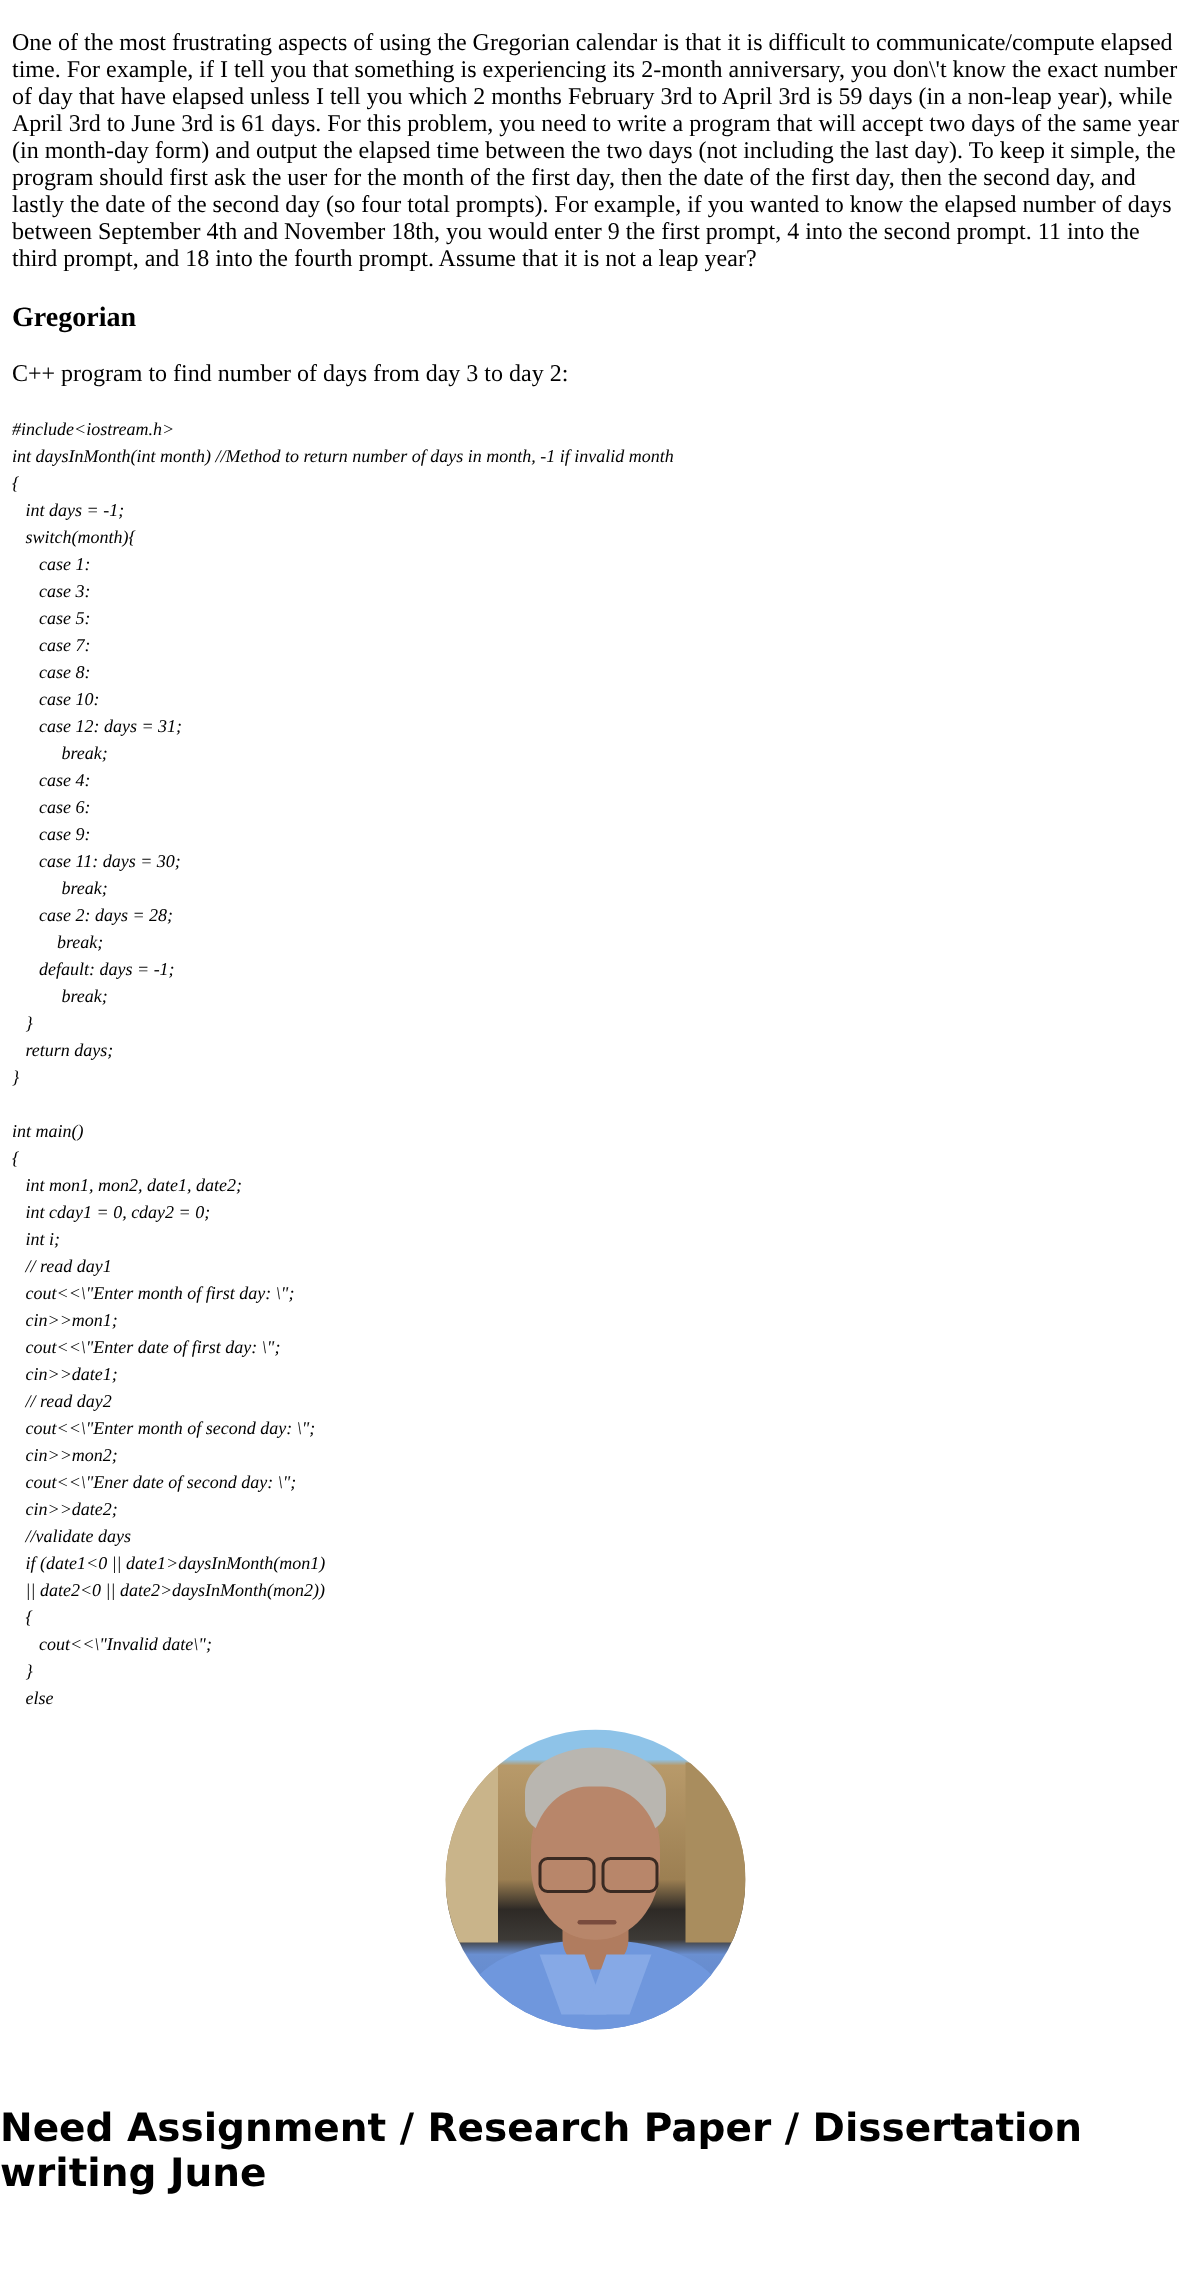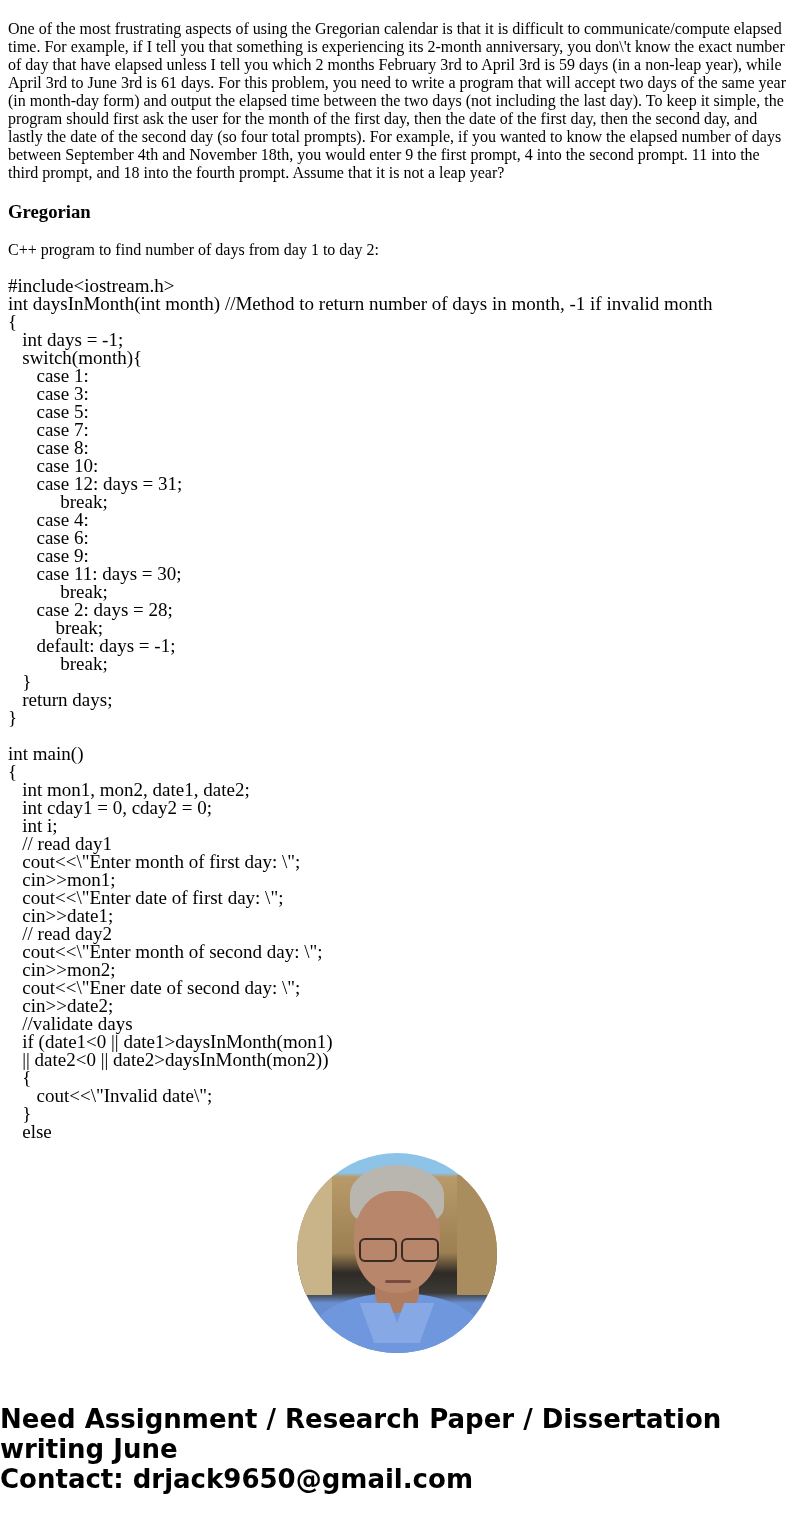--- a/index.html
+++ b/index.html
@@ -75,7 +75,7 @@
 
   <h3 class="solution-heading">Gregorian</h3>
 
-  <p class="intro">C++ program to find number of days from day 1 to day 2:</p>
+  <p class="intro">C++ program to find number of days from day 3 to day 2:</p>
 
   <div class="code" id="code-block"><span class="code-line">#include&lt;iostream.h&gt;</span><span class="code-line">int daysInMonth(int month) //Method to return number of days in month, -1 if invalid month</span><span class="code-line">{</span><span class="code-line">   int days = -1;</span><span class="code-line">   switch(month){</span><span class="code-line">      case 1:</span><span class="code-line">      case 3:</span><span class="code-line">      case 5:</span><span class="code-line">      case 7:</span><span class="code-line">      case 8:</span><span class="code-line">      case 10:</span><span class="code-line">      case 12: days = 31;</span><span class="code-line">           break;</span><span class="code-line">      case 4:</span><span class="code-line">      case 6:</span><span class="code-line">      case 9:</span><span class="code-line">      case 11: days = 30;</span><span class="code-line">           break;</span><span class="code-line">      case 2: days = 28;</span><span class="code-line">          break;</span><span class="code-line">      default: days = -1;</span><span class="code-line">           break;</span><span class="code-line">   }</span><span class="code-line">   return days;</span><span class="code-line">}</span><span class="code-line"></span><span class="code-line">int main()</span><span class="code-line">{</span><span class="code-line">   int mon1, mon2, date1, date2;</span><span class="code-line">   int cday1 = 0, cday2 = 0;</span><span class="code-line">   int i;</span><span class="code-line">   // read day1</span><span class="code-line">   cout&lt;&lt;\"Enter month of first day: \";</span><span class="code-line">   cin&gt;&gt;mon1;</span><span class="code-line">   cout&lt;&lt;\"Enter date of first day: \";</span><span class="code-line">   cin&gt;&gt;date1;</span><span class="code-line">   // read day2</span><span class="code-line">   cout&lt;&lt;\"Enter month of second day: \";</span><span class="code-line">   cin&gt;&gt;mon2;</span><span class="code-line">   cout&lt;&lt;\"Ener date of second day: \";</span><span class="code-line">   cin&gt;&gt;date2;</span><span class="code-line">   //validate days</span><span class="code-line">   if (date1&lt;0 || date1&gt;daysInMonth(mon1)</span><span class="code-line">   || date2&lt;0 || date2&gt;daysInMonth(mon2))</span><span class="code-line">   {</span><span class="code-line">      cout&lt;&lt;\"Invalid date\";</span><span class="code-line">   }</span><span class="code-line">   else</span></div>
 </div>

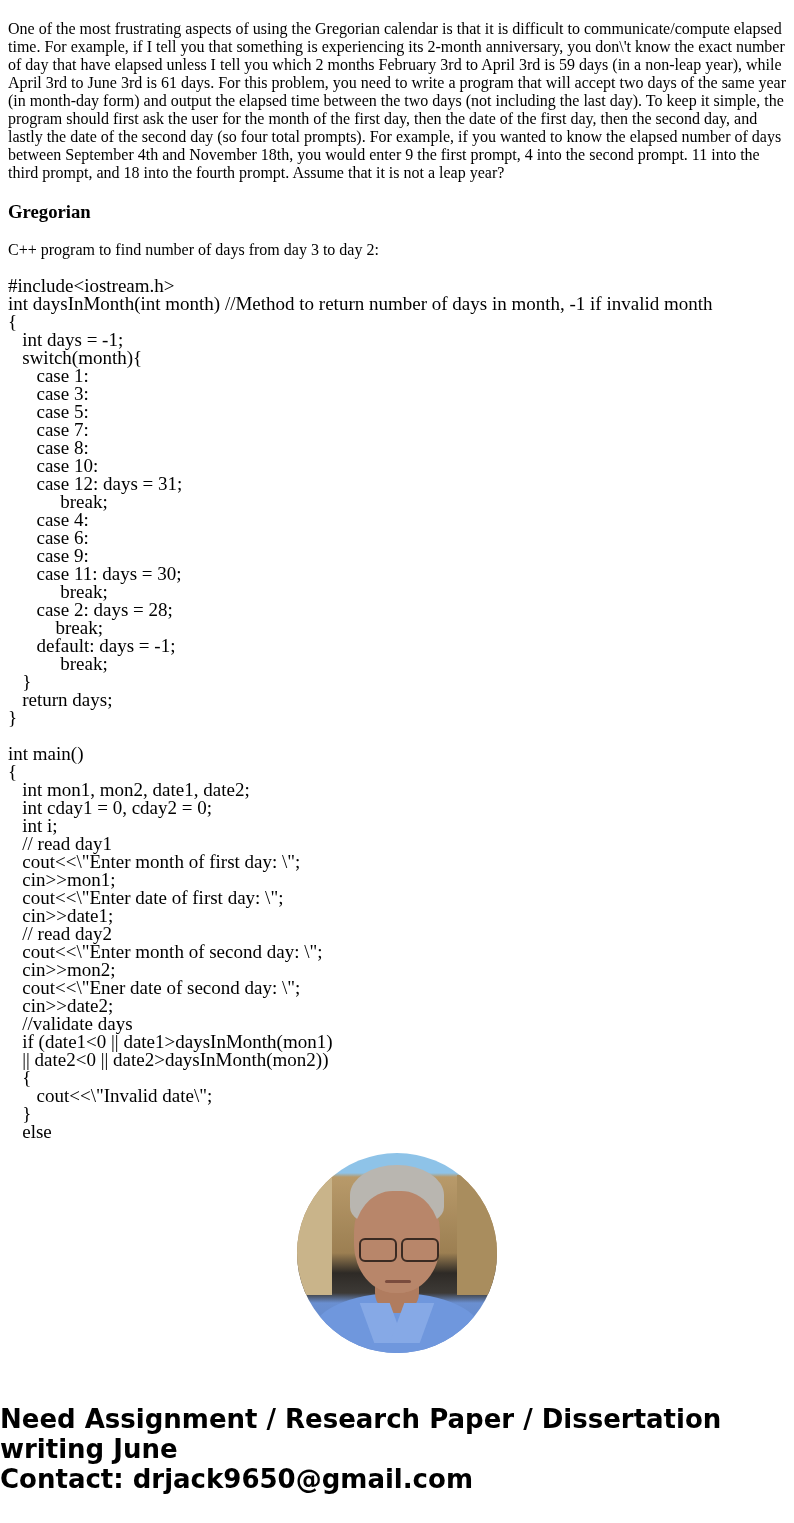--- a/index.html
+++ b/index.html
@@ -28,7 +28,7 @@
       margin: 19px 0 18px 0;
     }
     .intro { margin: 0 0 18px 0; }
-    .code { margin: 0; white-space: pre; font-family: "Liberation Serif", serif; font-size: 19px; line-height: 18px; }
+    .code { margin: 0; white-space: pre; font-family: "Liberation Serif", serif; font-size: 12px; line-height: 18px; font-style: italic; }
     .code-line { display: block; height: 18px; }
     .avatar-wrap {
       position: absolute;

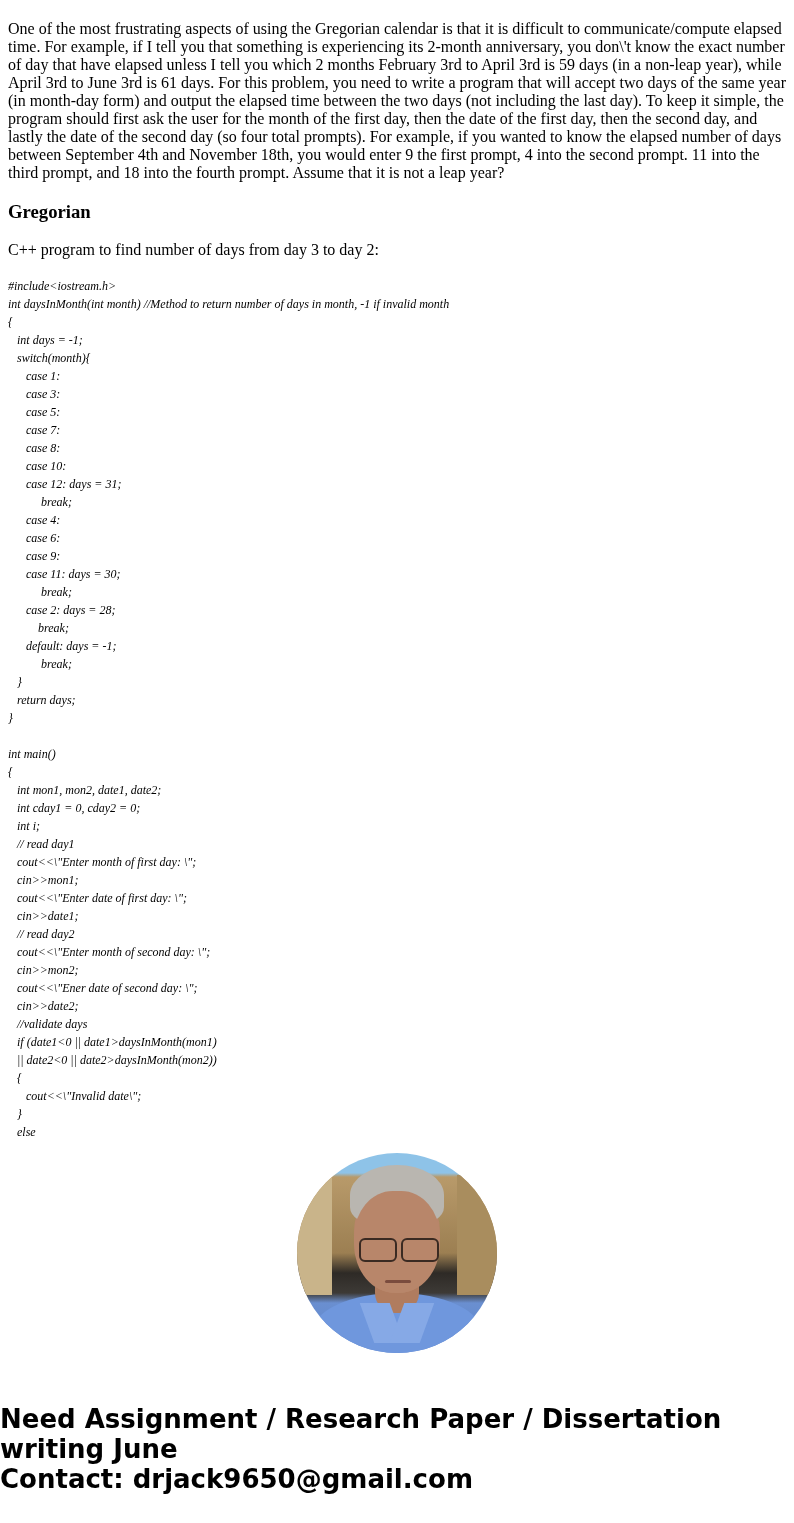--- a/index.html
+++ b/index.html
@@ -100,7 +100,6 @@
 <div class="promo">
   <span>Need Assignment / Research Paper / Dissertation</span>
   <span>writing June</span>
-  <span>Contact: drjack9650@gmail.com</span>
 </div>
 
 </body></html>

